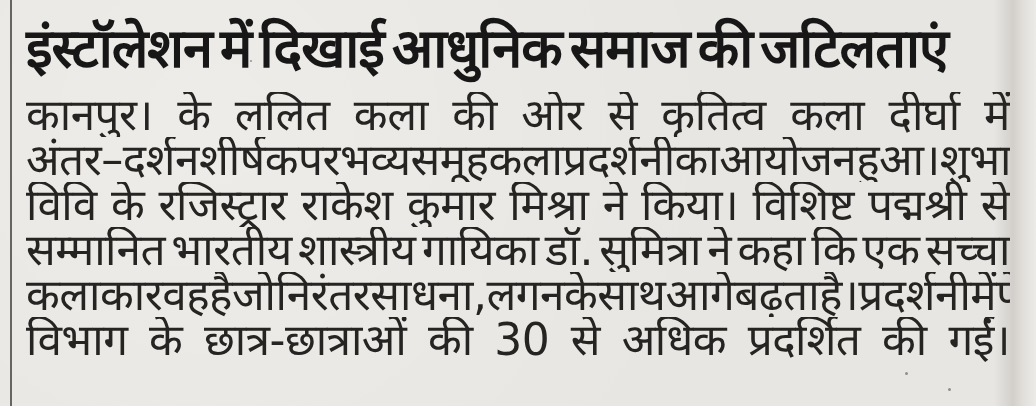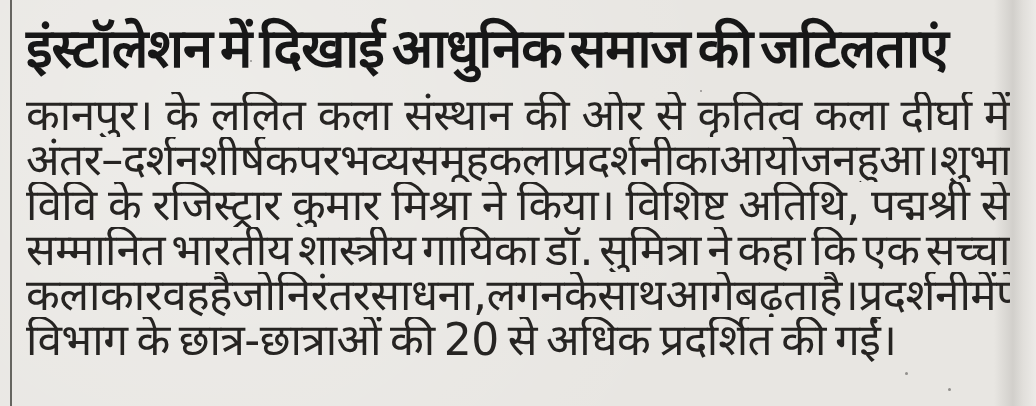--- a/index.html
+++ b/index.html
@@ -113,7 +113,6 @@
           <span>के</span>
           <span>ललित</span>
           <span>कला</span>
-          <span>संस्थान</span>
           <span>की</span>
           <span>ओर</span>
           <span>से</span>

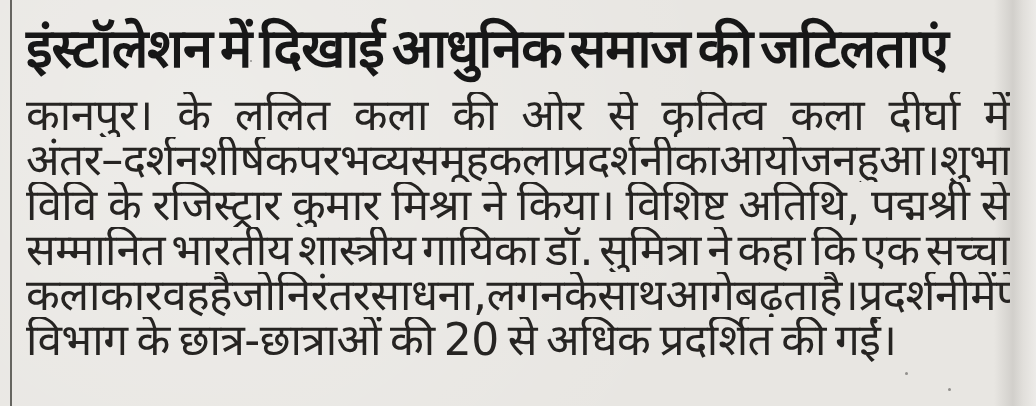--- a/index.html
+++ b/index.html
@@ -138,6 +138,7 @@
           <span>विवि</span>
           <span>के</span>
           <span>रजिस्ट्रार</span>
+          <span>राकेश</span>
           <span>कुमार</span>
           <span>मिश्रा</span>
           <span>ने</span>

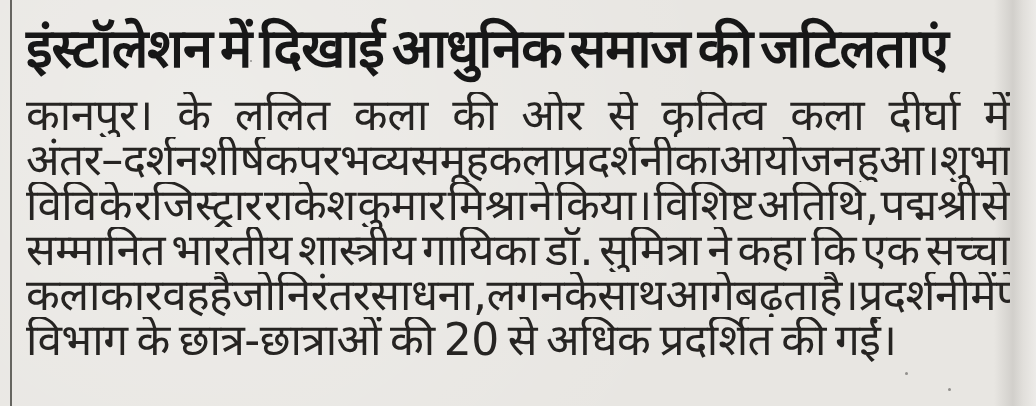--- a/index.html
+++ b/index.html
@@ -144,7 +144,6 @@
           <span>ने</span>
           <span>किया।</span>
           <span>विशिष्ट</span>
-          <span>अतिथि,</span>
           <span>पद्मश्री</span>
           <span>से</span>
         </div>

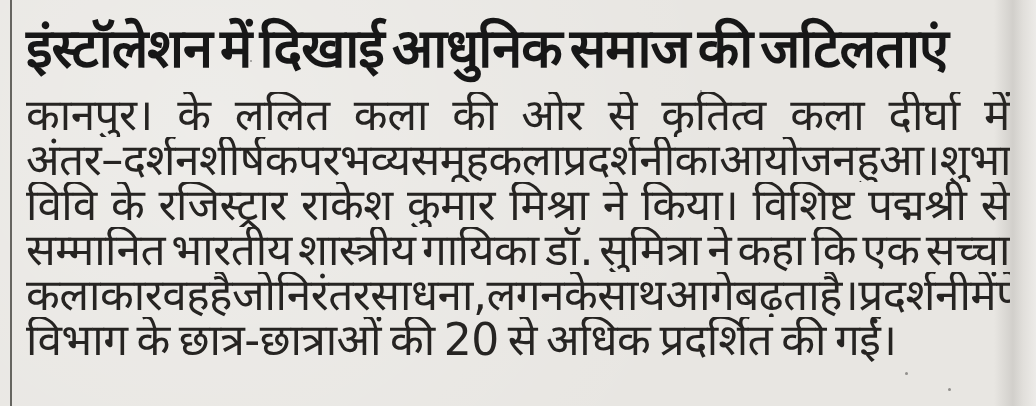--- a/index.html
+++ b/index.html
@@ -87,7 +87,7 @@
   .article-line span{display:inline-block;}
   .article-line.last{
     text-align-last:left;
-    justify-content:flex-start;
+    justify-content:space-between;
     gap:9px;
   }
 </style>

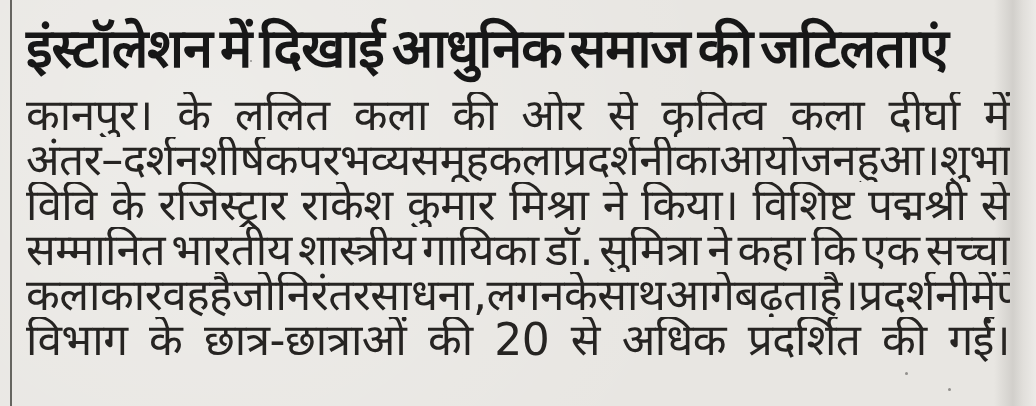--- a/index.html
+++ b/index.html
@@ -182,7 +182,7 @@
           <span>के</span>
           <span>छात्र-छात्राओं</span>
           <span>की</span>
-          <span>20</span>
+          <span>30</span>
           <span>से</span>
           <span>अधिक</span>
           <span>प्रदर्शित</span>

